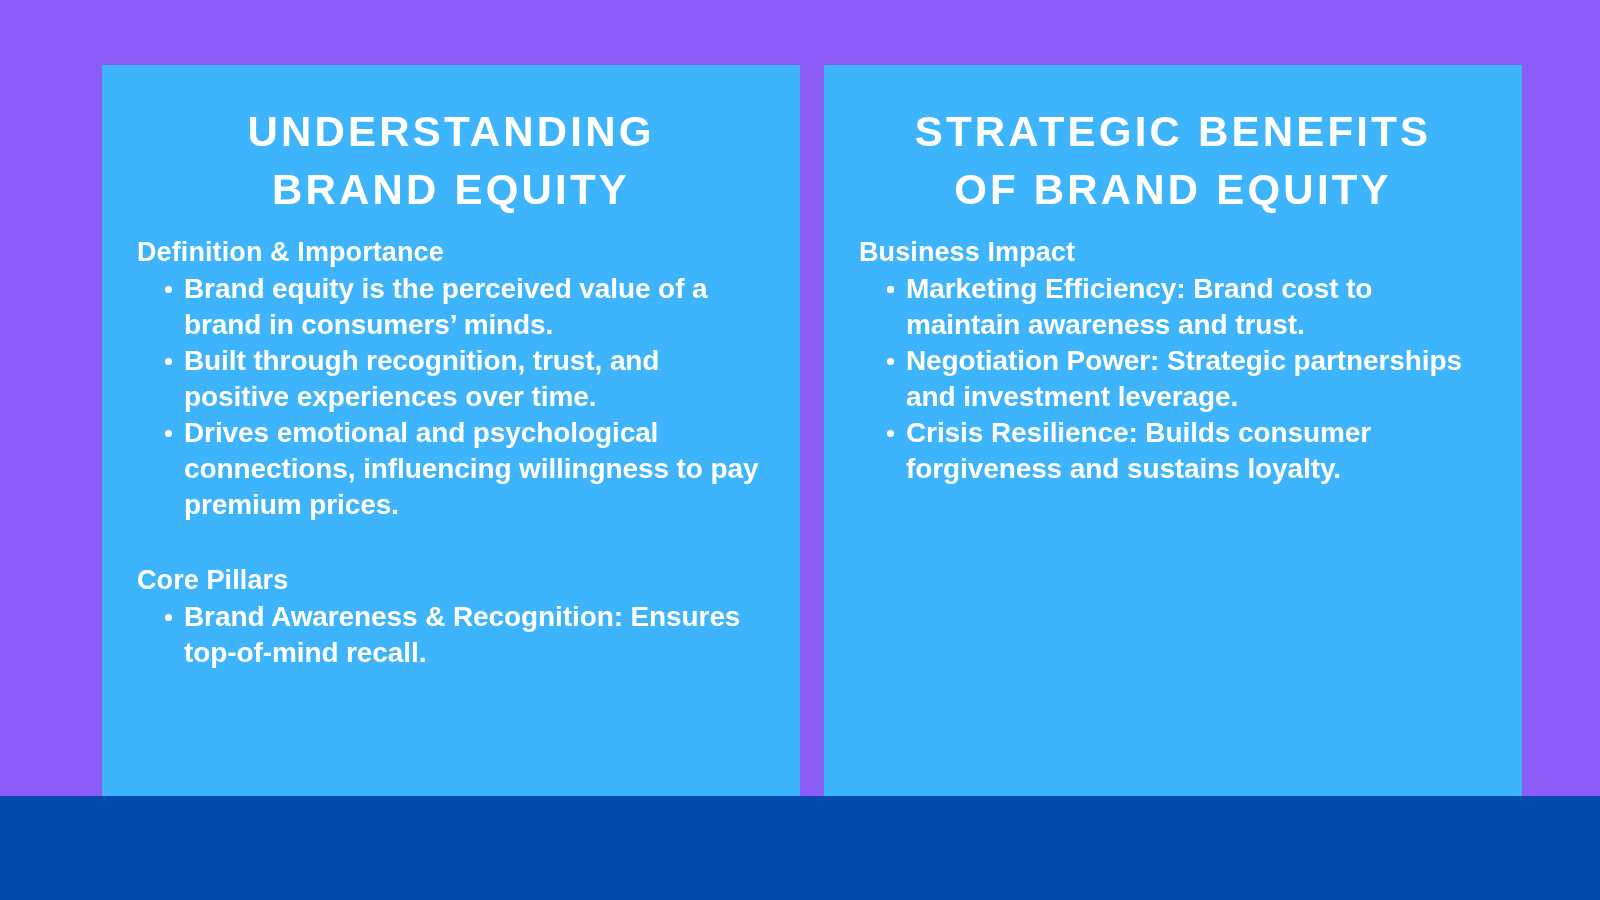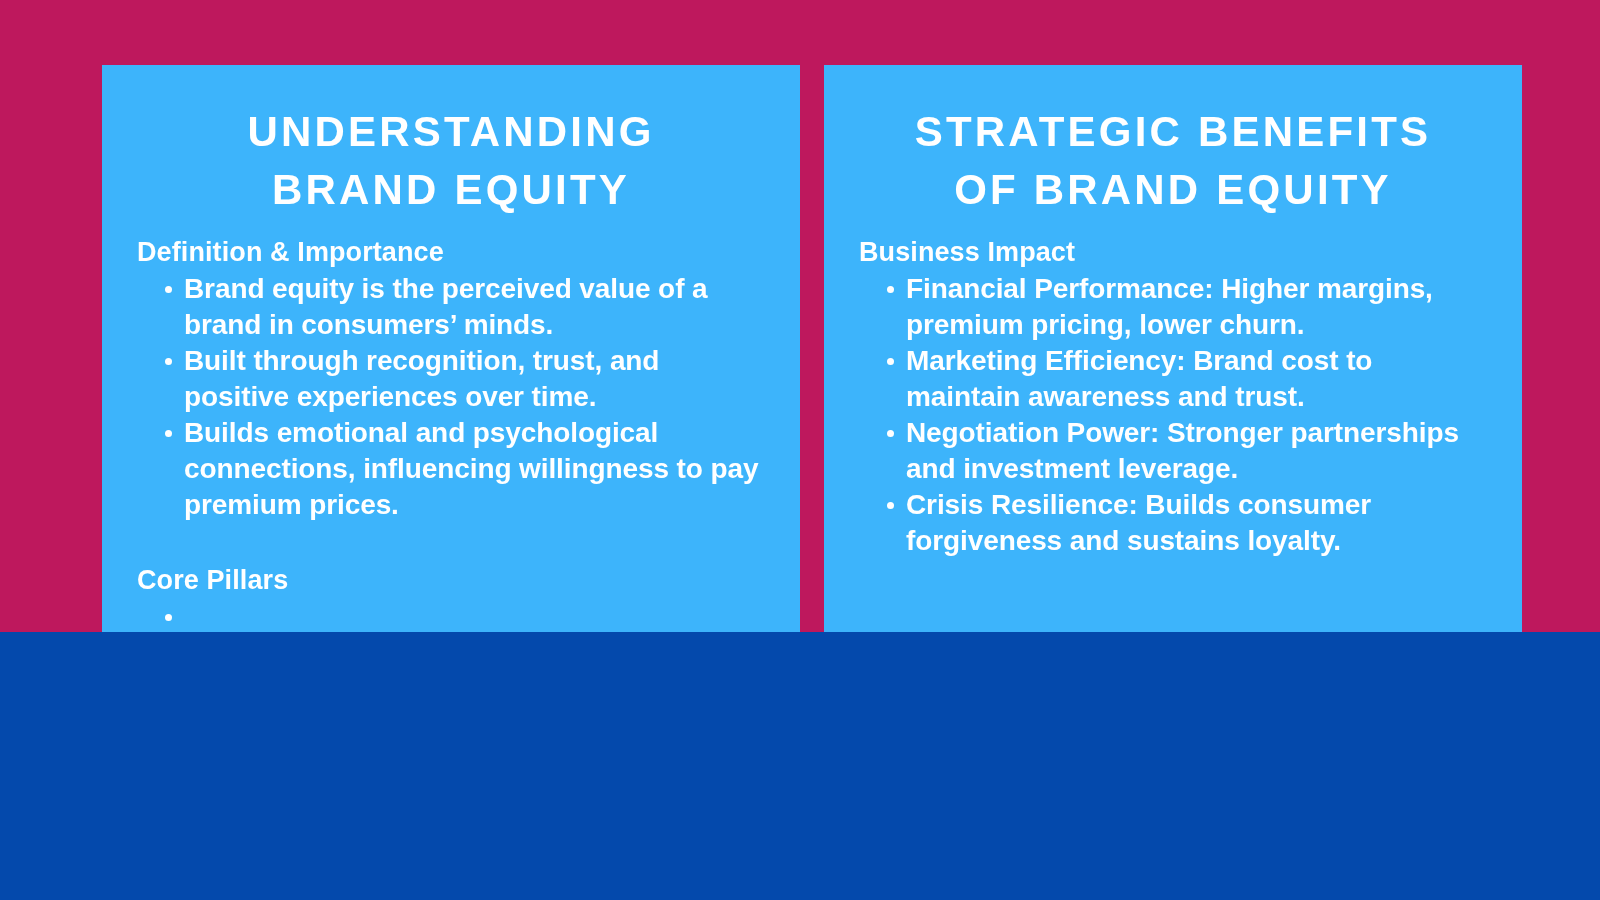--- a/index.html
+++ b/index.html
@@ -11,8 +11,8 @@
   .slide {
     position: relative;
     width: 1600px;
-    height: 632px;
-    background: #be185d;
+    height: 796px;
+    background: #8b5cf6;
     overflow: hidden;
     font-family: "Liberation Sans", sans-serif;
     -webkit-font-smoothing: antialiased;

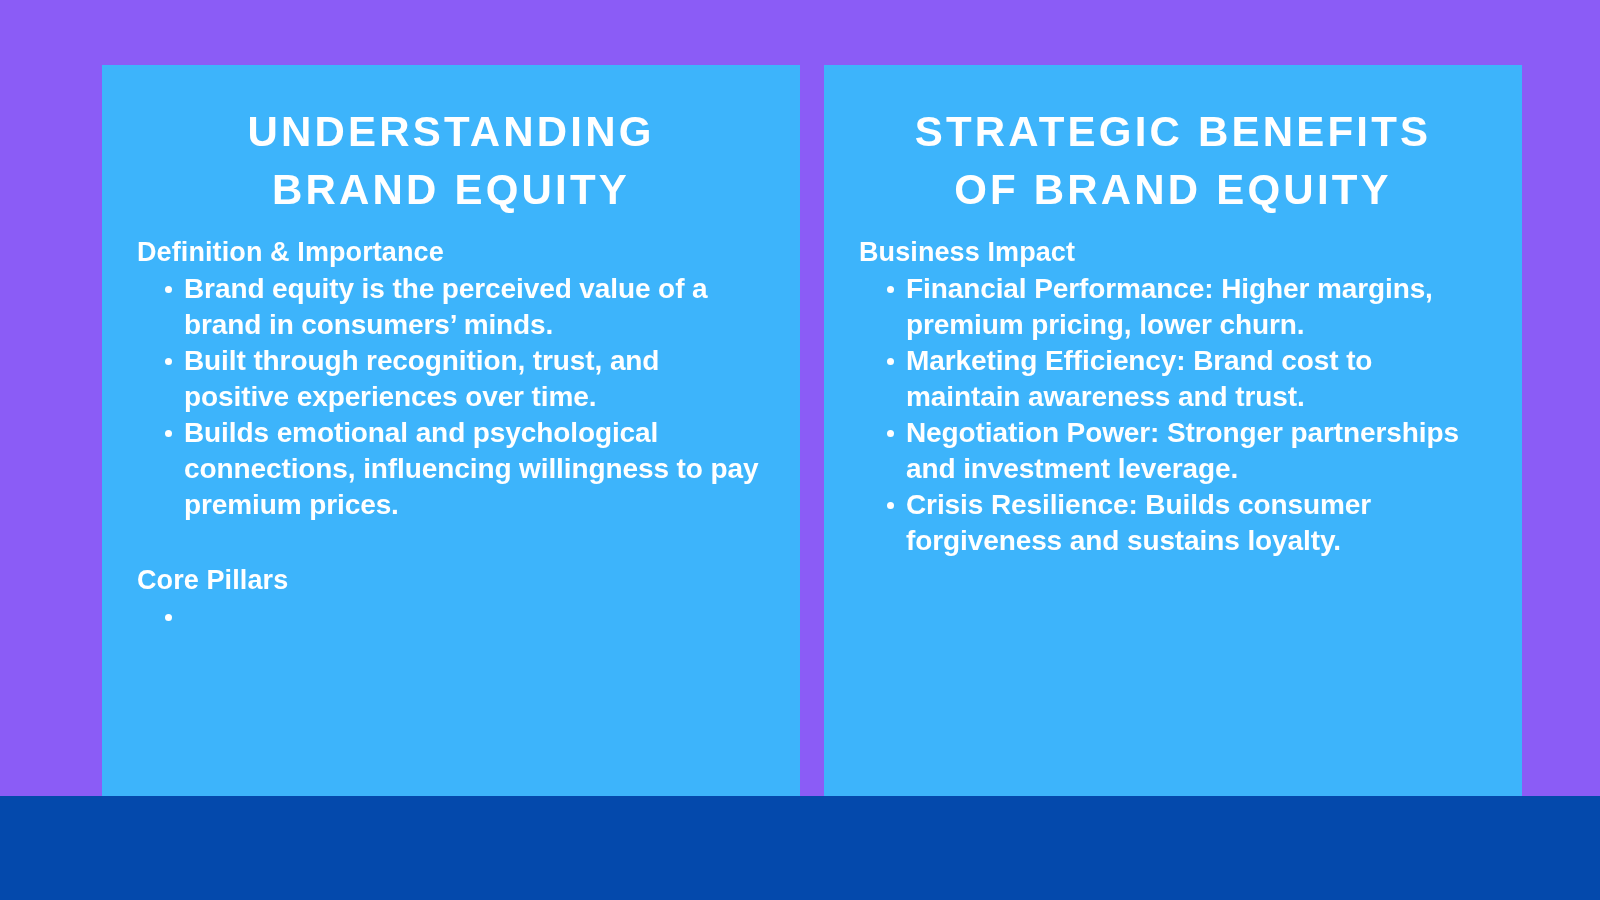--- a/index.html
+++ b/index.html
@@ -126,7 +126,7 @@
         <div class="section">
           <div class="section-heading">Business Impact</div>
           <ul class="bullets">
-            <li class="bullet"><span class="dot"></span><span>Financial Performance: Higher margins, premium pricing, lower churn.</span></li>
+            <li class="bullet"><span class="dot"></span></li>
             <li class="bullet"><span class="dot"></span><span>Marketing Efficiency: Brand cost to maintain awareness and trust.</span></li>
             <li class="bullet"><span class="dot"></span><span>Negotiation Power: Stronger partnerships and investment leverage.</span></li>
             <li class="bullet"><span class="dot"></span><span>Crisis Resilience: Builds consumer forgiveness and sustains loyalty.</span></li>

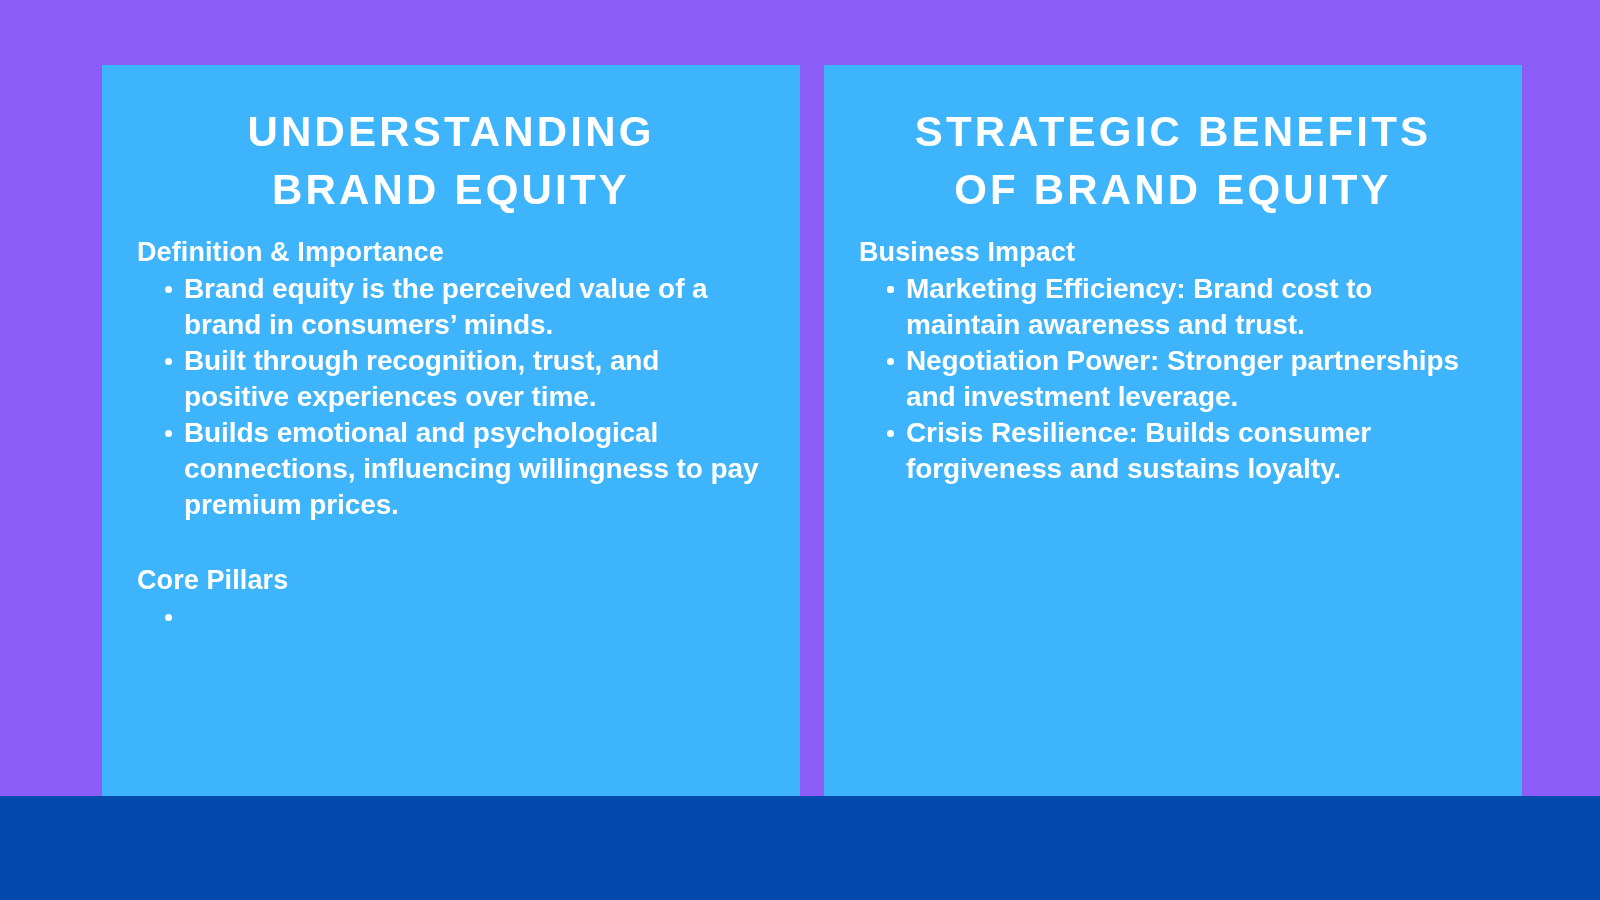--- a/index.html
+++ b/index.html
@@ -128,7 +128,7 @@
           <ul class="bullets">
             <li class="bullet"><span class="dot"></span></li>
             <li class="bullet"><span class="dot"></span><span>Marketing Efficiency: Brand cost to maintain awareness and trust.</span></li>
-            <li class="bullet"><span class="dot"></span><span>Negotiation Power: Stronger partnerships and investment leverage.</span></li>
+            <li class="bullet"><span class="dot"></span><span>Negotiation Power: Strategic partnerships and investment leverage.</span></li>
             <li class="bullet"><span class="dot"></span><span>Crisis Resilience: Builds consumer forgiveness and sustains loyalty.</span></li>
           </ul>
         </div>

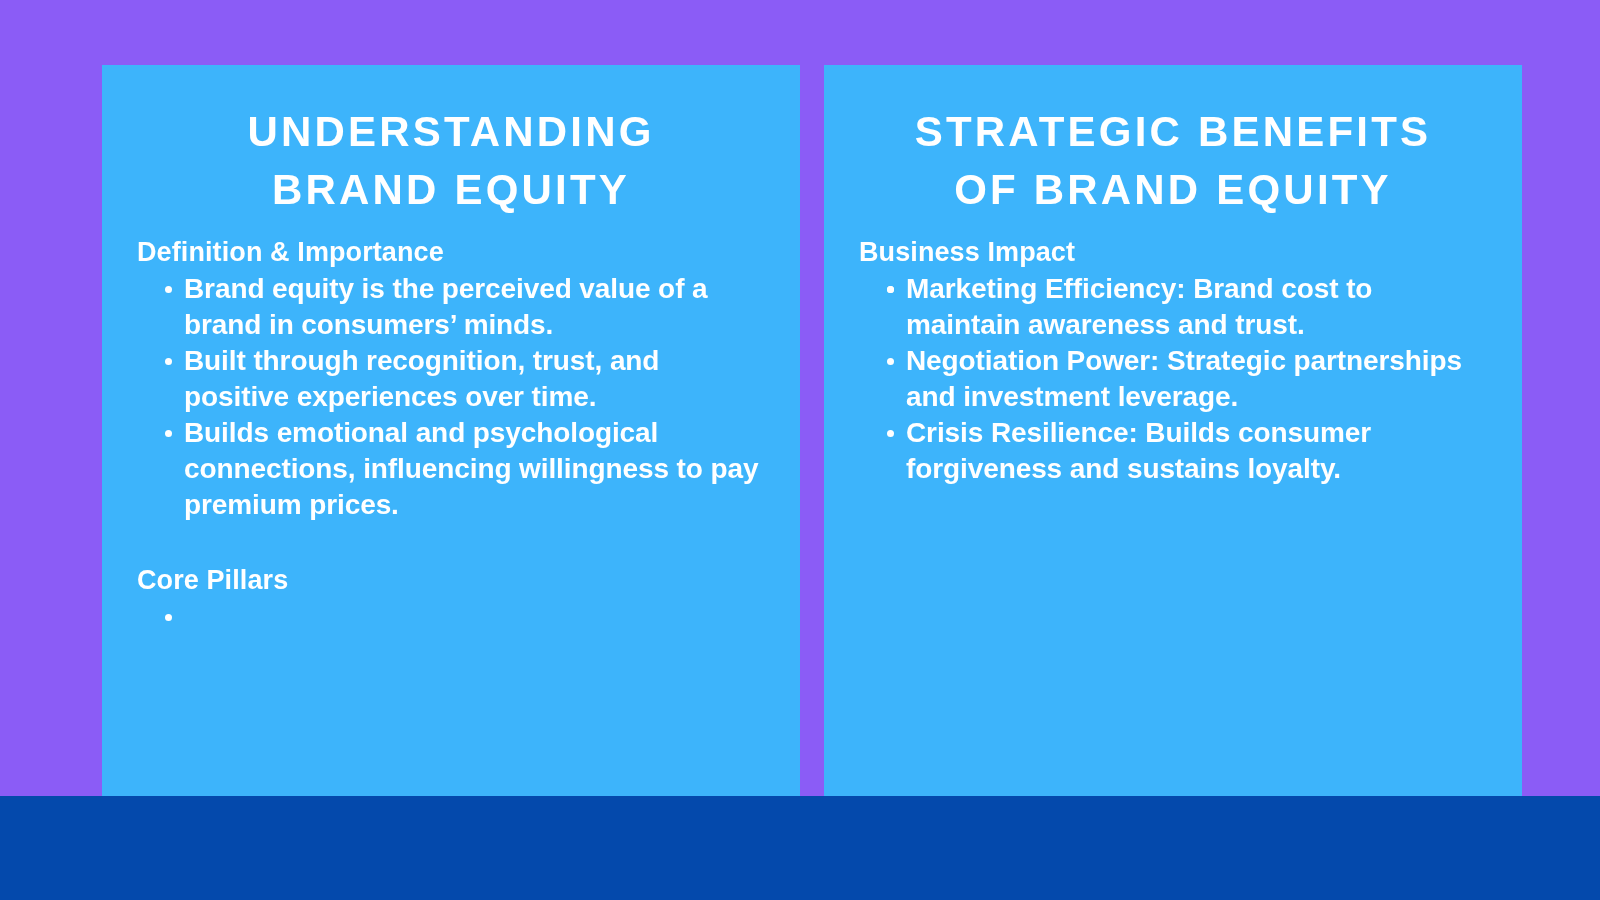--- a/index.html
+++ b/index.html
@@ -104,7 +104,7 @@
           <ul class="bullets">
             <li class="bullet"><span class="dot"></span><span>Brand equity is the perceived value of a brand in consumers’ minds.</span></li>
             <li class="bullet"><span class="dot"></span><span>Built through recognition, trust, and positive experiences over time.</span></li>
-            <li class="bullet"><span class="dot"></span><span>Builds emotional and psychological connections, influencing willingness to pay premium prices.</span></li>
+            <li class="bullet"><span class="dot"></span><span>Drives emotional and psychological connections, influencing willingness to pay premium prices.</span></li>
           </ul>
         </div>
 

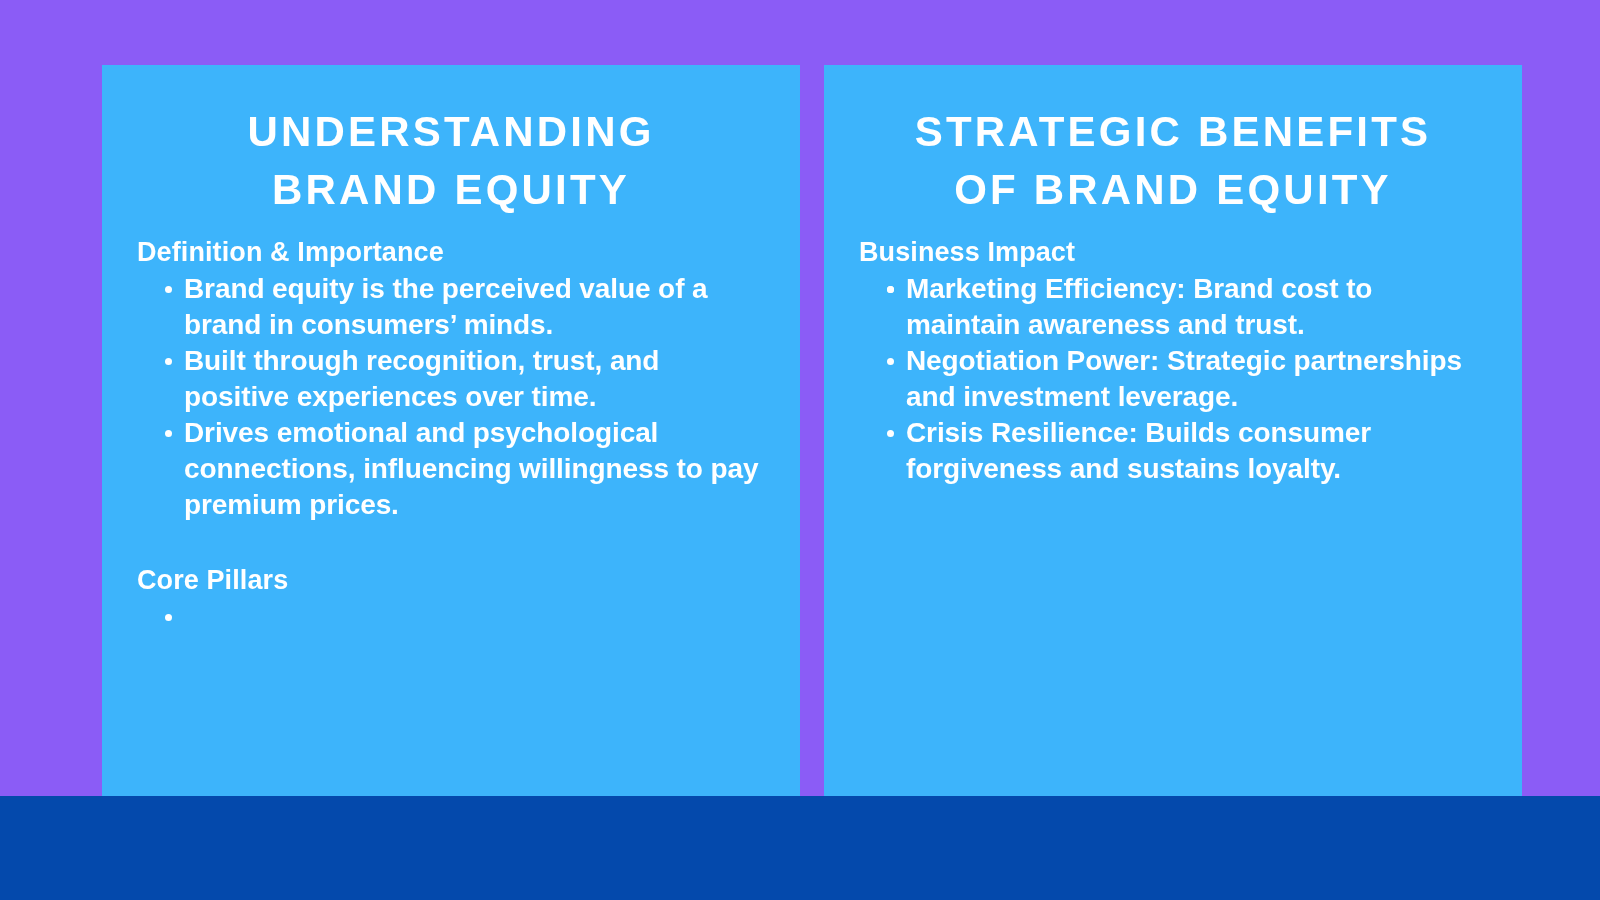--- a/index.html
+++ b/index.html
@@ -111,7 +111,7 @@
         <div class="section">
           <div class="section-heading">Core Pillars</div>
           <ul class="bullets">
-            <li class="bullet"><span class="dot"></span></li>
+            <li class="bullet"><span class="dot"></span><span>Brand Awareness &amp; Recognition: Ensures top-of-mind recall.</span></li>
           </ul>
         </div>
 

